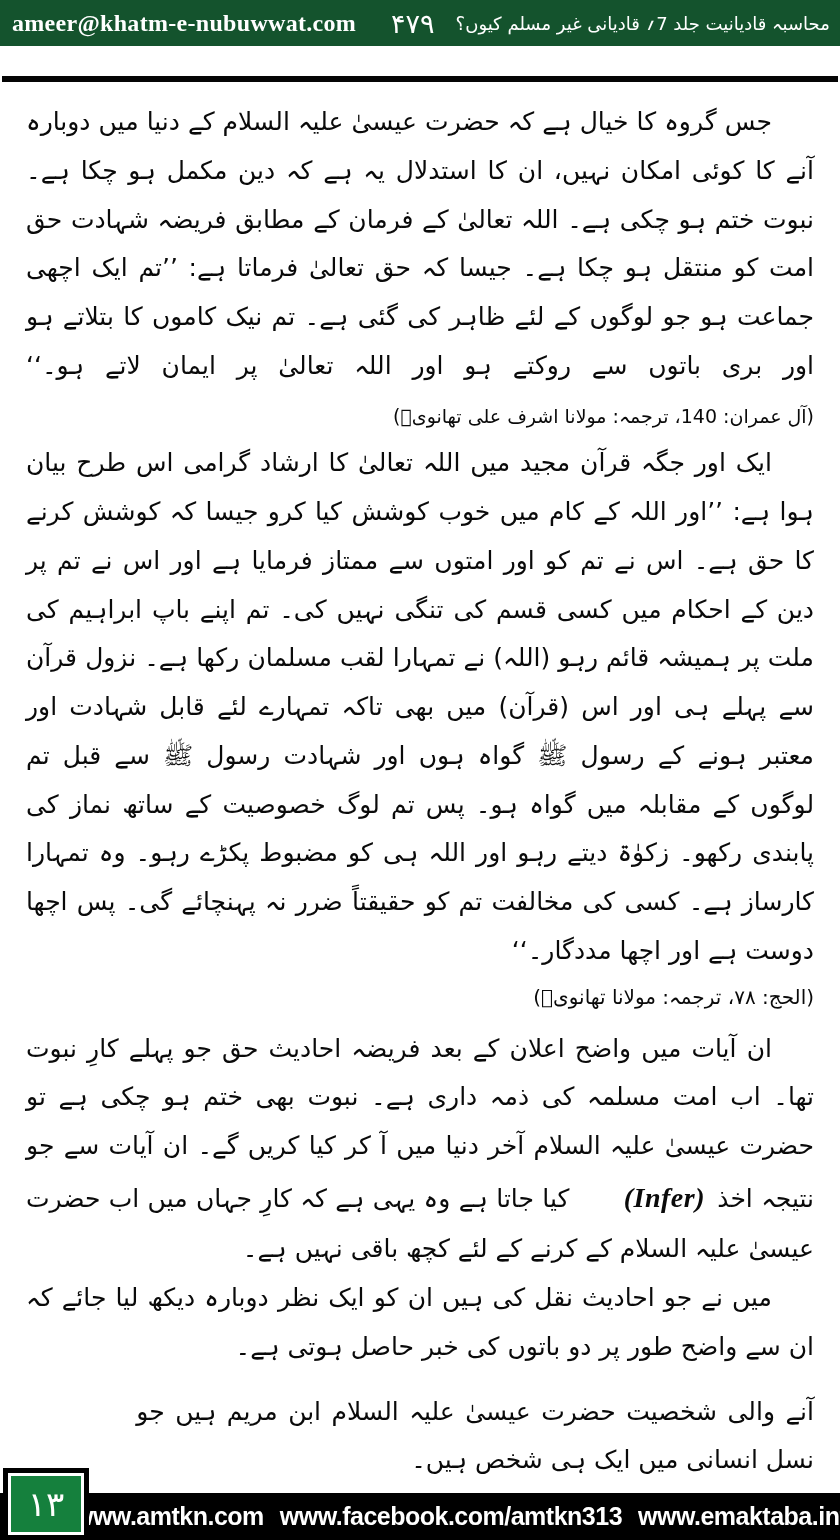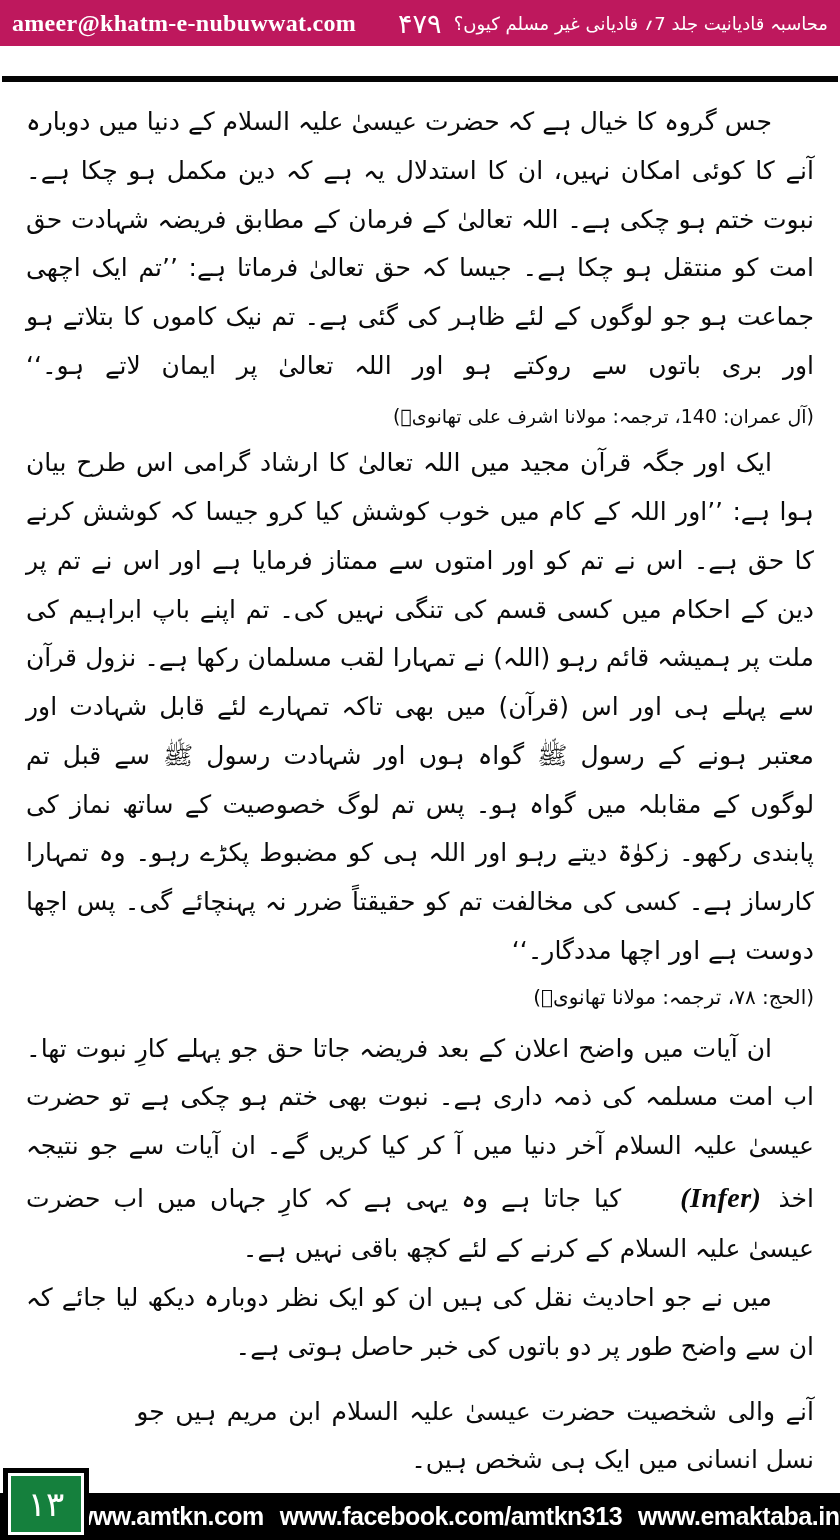--- a/index.html
+++ b/index.html
@@ -16,11 +16,12 @@
   
   .topbar {
     height: 46px;
-    background: #be185d;
+    background: #14532d;
     color: #fff;
     display: flex;
     align-items: center;
     padding: 0 12px;
+    gap: 21px;
   }
   .hdr-email {
     font-family: "Liberation Serif", serif;

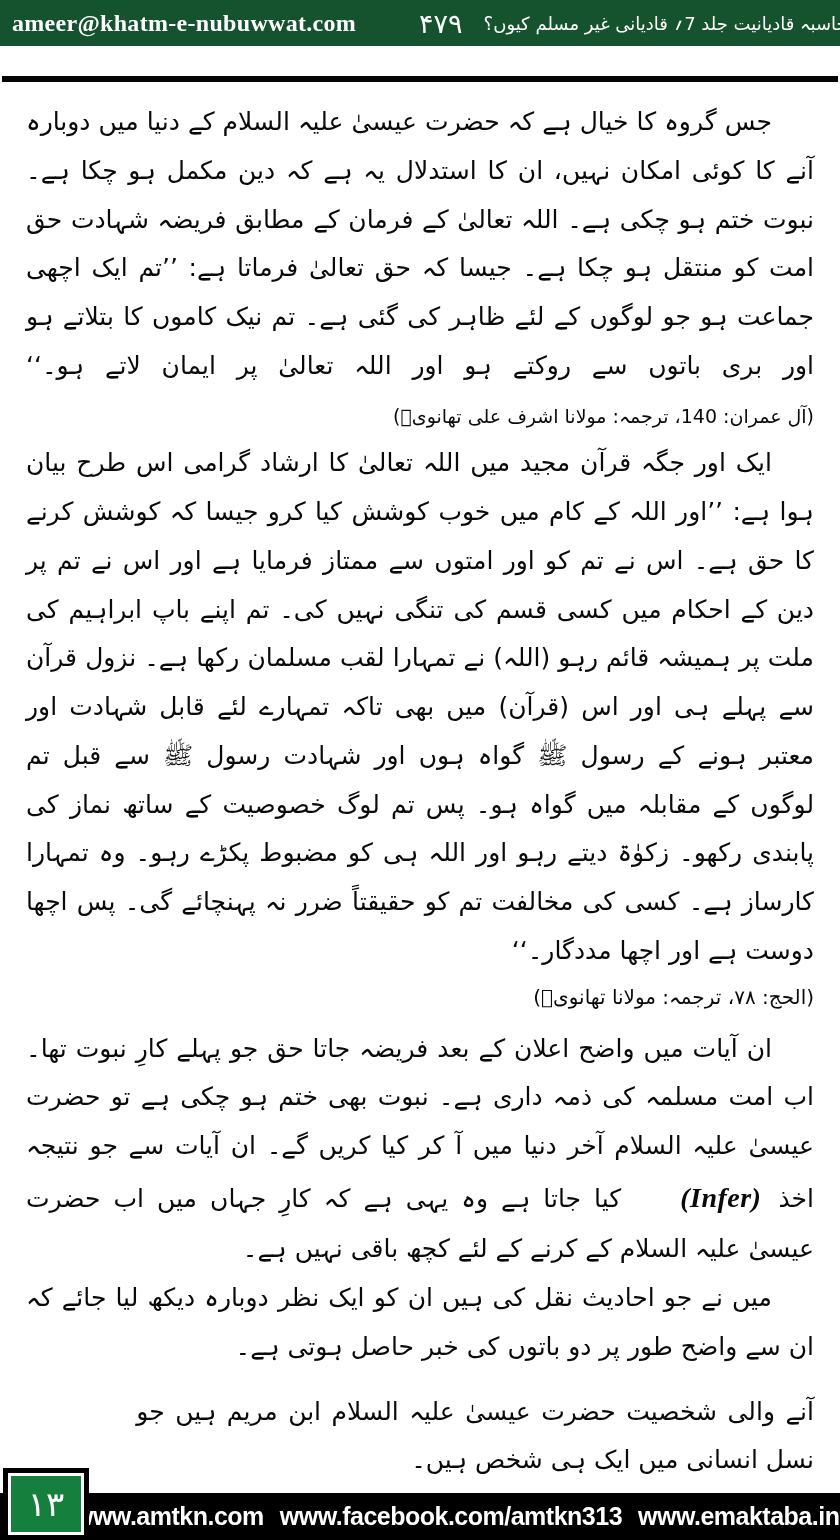--- a/index.html
+++ b/index.html
@@ -32,7 +32,7 @@
   }
   .hdr-pagenum {
     font-size: 27px;
-    margin-left: 42px;
+    margin-left: 14px;
     direction: rtl;
   }
   .hdr-title {

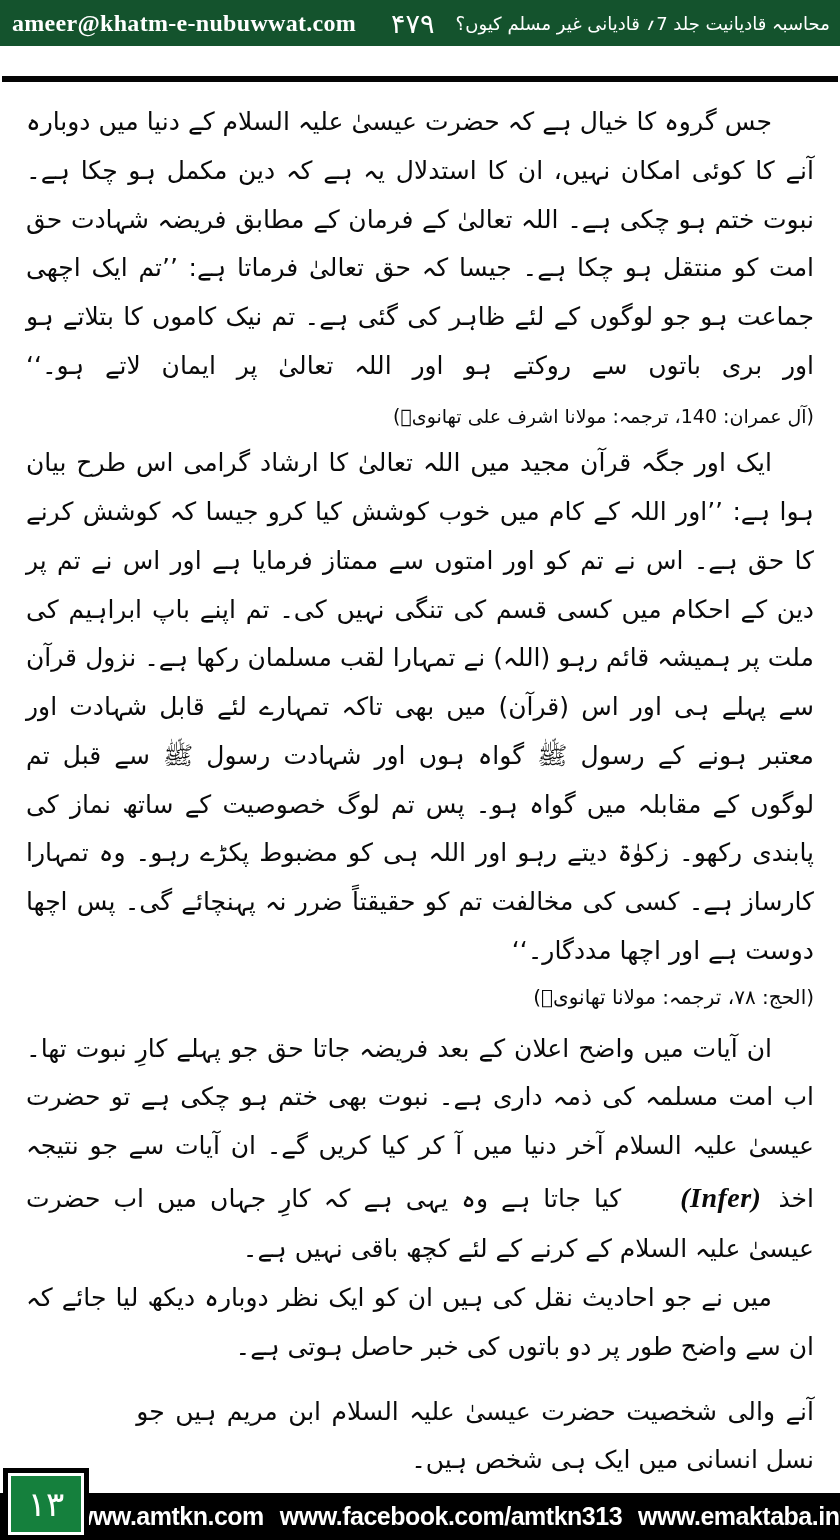--- a/index.html
+++ b/index.html
@@ -151,7 +151,7 @@
     <p class="cite-line">(الحج: ۷۸، ترجمہ: مولانا تھانویؒ)</p>
 
     <p>
-      <span>ان آیات میں واضح اعلان کے بعد فریضہ جاتا حق جو پہلے کارِ نبوت تھا۔ اب امت مسلمہ کی ذمہ داری ہے۔ نبوت بھی ختم ہو چکی ہے تو حضرت عیسیٰ علیہ السلام آخر دنیا میں آ کر کیا کریں گے۔ ان آیات سے جو نتیجہ اخذ</span>
+      <span>ان آیات میں واضح اعلان کے بعد فریضہ احادیث حق جو پہلے کارِ نبوت تھا۔ اب امت مسلمہ کی ذمہ داری ہے۔ نبوت بھی ختم ہو چکی ہے تو حضرت عیسیٰ علیہ السلام آخر دنیا میں آ کر کیا کریں گے۔ ان آیات سے جو نتیجہ اخذ</span>
       <span class="latin">(Infer)</span>
       <span>کیا جاتا ہے وہ یہی ہے کہ کارِ جہاں میں اب حضرت عیسیٰ علیہ السلام کے کرنے کے لئے کچھ باقی نہیں ہے۔</span>
     </p>

